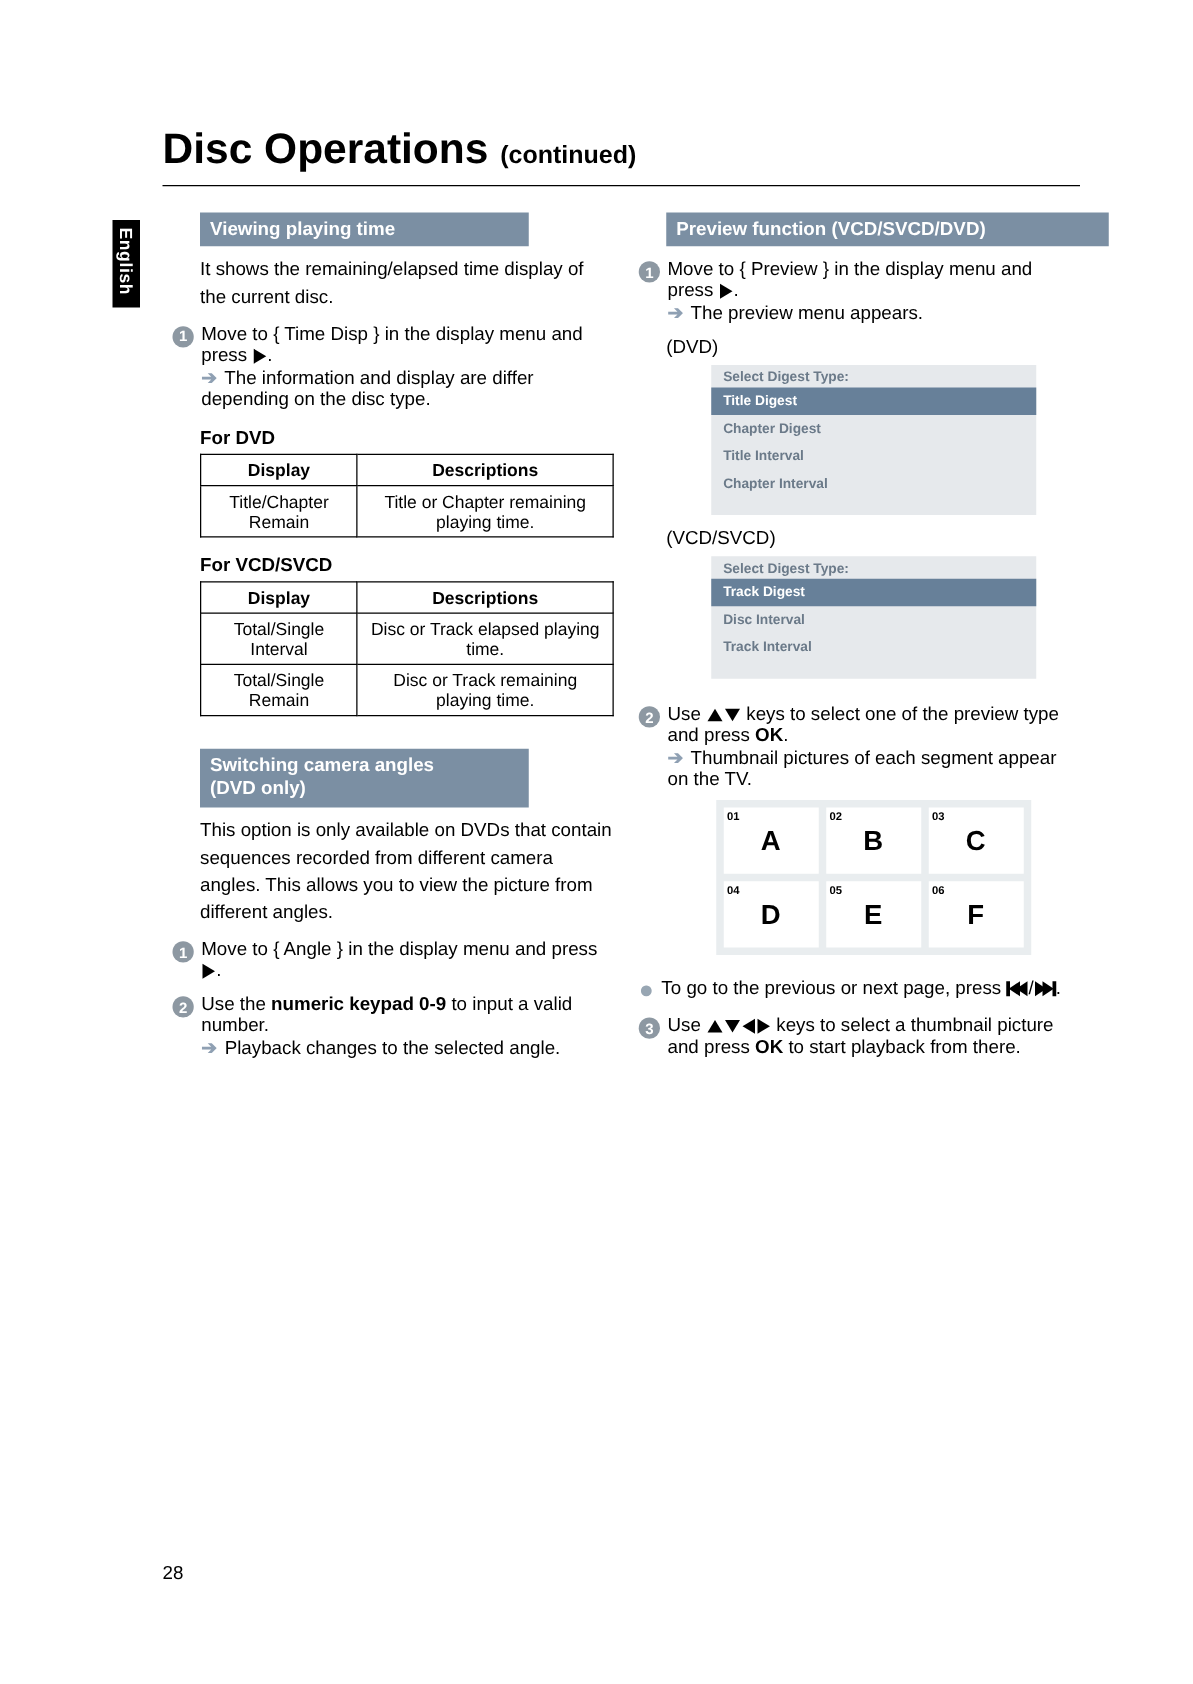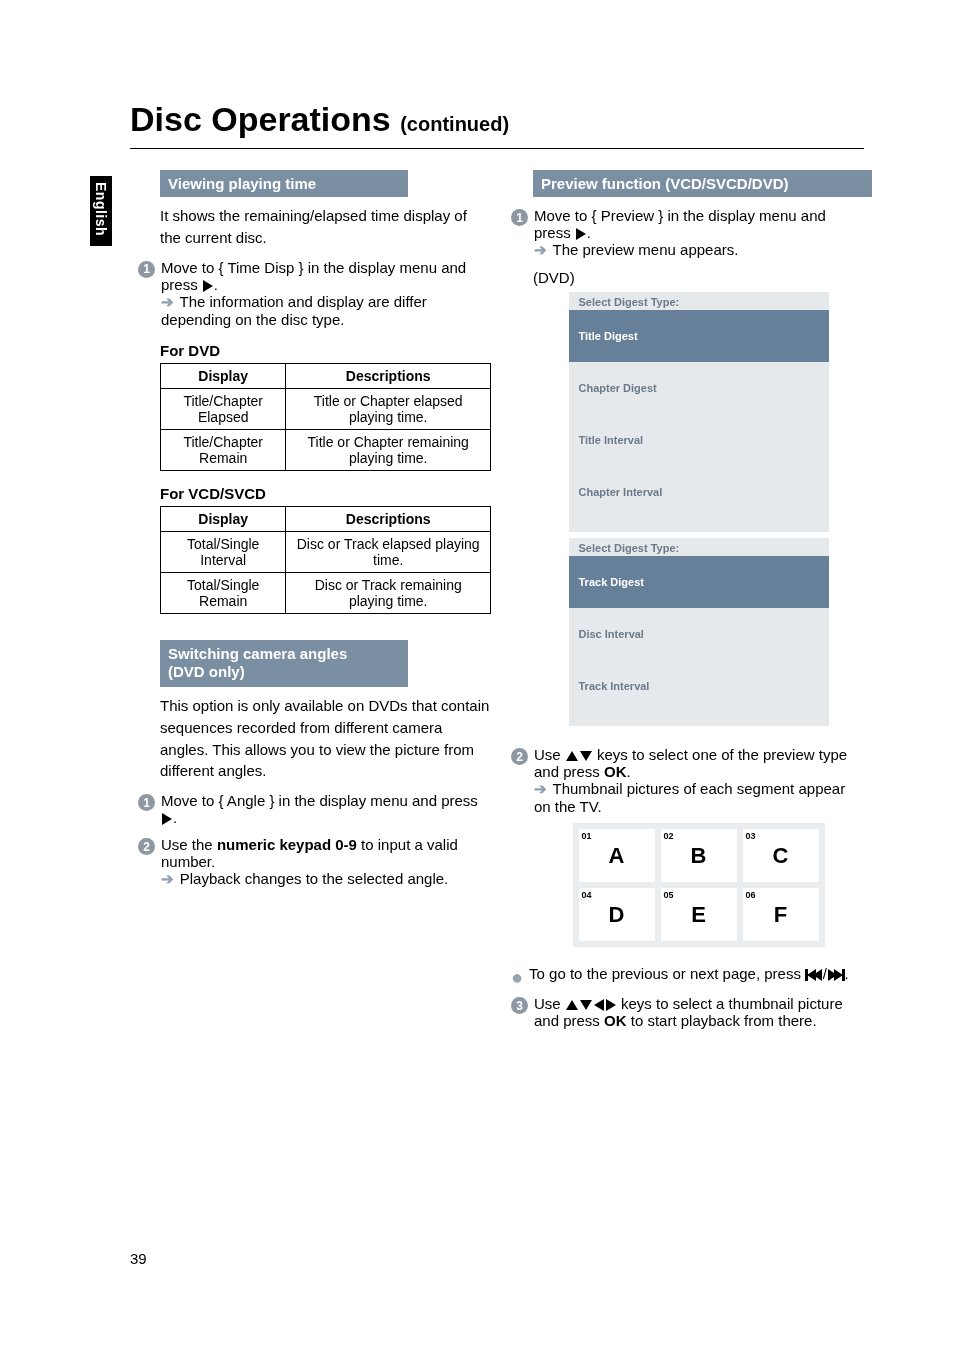--- a/index.html
+++ b/index.html
@@ -11,7 +11,7 @@
 .sidelabel{position:absolute;left:90px;top:176px;background:#000;color:#fff;font-size:14px;font-weight:bold;writing-mode:vertical-rl;text-orientation:mixed;padding:6px 3px 10px 3px;letter-spacing:.5px}
 .columns{position:absolute;left:160px;right:90px;top:170px;display:flex;gap:42px}
 .col{flex:1;min-width:0}
-.secthdr{background:#7b8fa3;color:#fff;font-weight:bold;font-size:15px;padding:5px 0 5px 8px;display:inline-block;min-width:240px}
+.secthdr{background:#7b8fa3;color:#fff;font-weight:bold;font-size:15px;padding:5px 15px 5px 8px;display:inline-block;min-width:240px}
 .secthdr.full{display:block;width:100%}
 .body{font-size:15px;line-height:1.45}
 .step{display:flex;gap:6px;margin-top:10px}

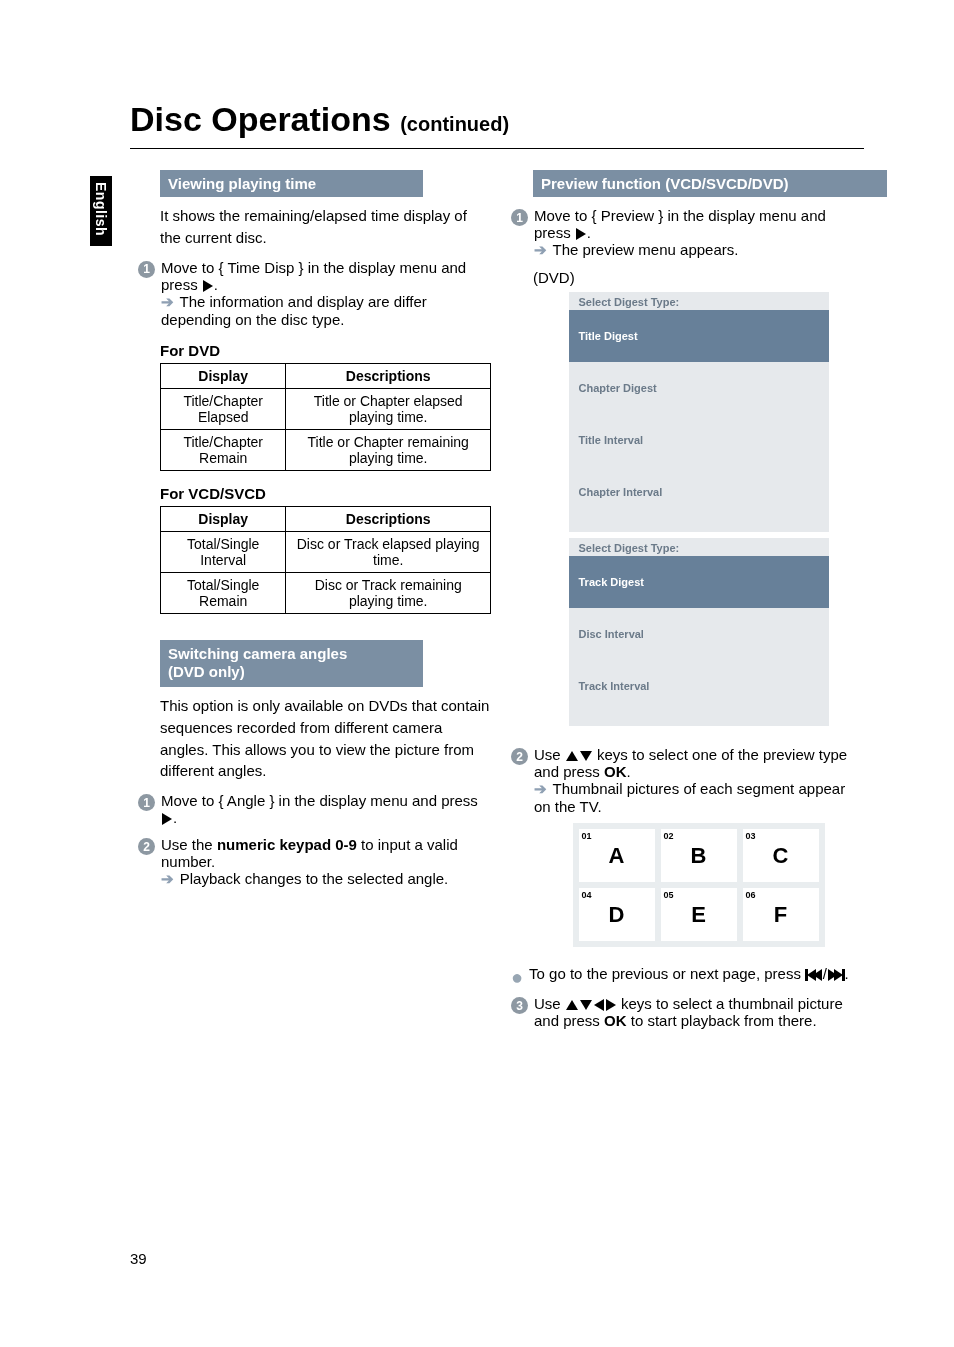--- a/index.html
+++ b/index.html
@@ -25,7 +25,7 @@
 table.tbl th,table.tbl td{border:1px solid #000;padding:4px 6px;text-align:center;vertical-align:top}
 table.tbl th{font-weight:bold}
 .menu{background:#e6e9ec;width:260px;margin:6px auto 0;font-size:11px;font-weight:bold;color:#6b7a89;padding-bottom:14px}
-.menu .menurow{padding:20px 10px}
+.menu .menurow{padding:5px 10px}
 .menu .menurow.sel{background:#678099;color:#fff}
 .menu .menuhdr{padding:4px 10px 2px;color:#6b7a89}
 .caplabel{text-align:left;font-size:15px;margin-top:10px}

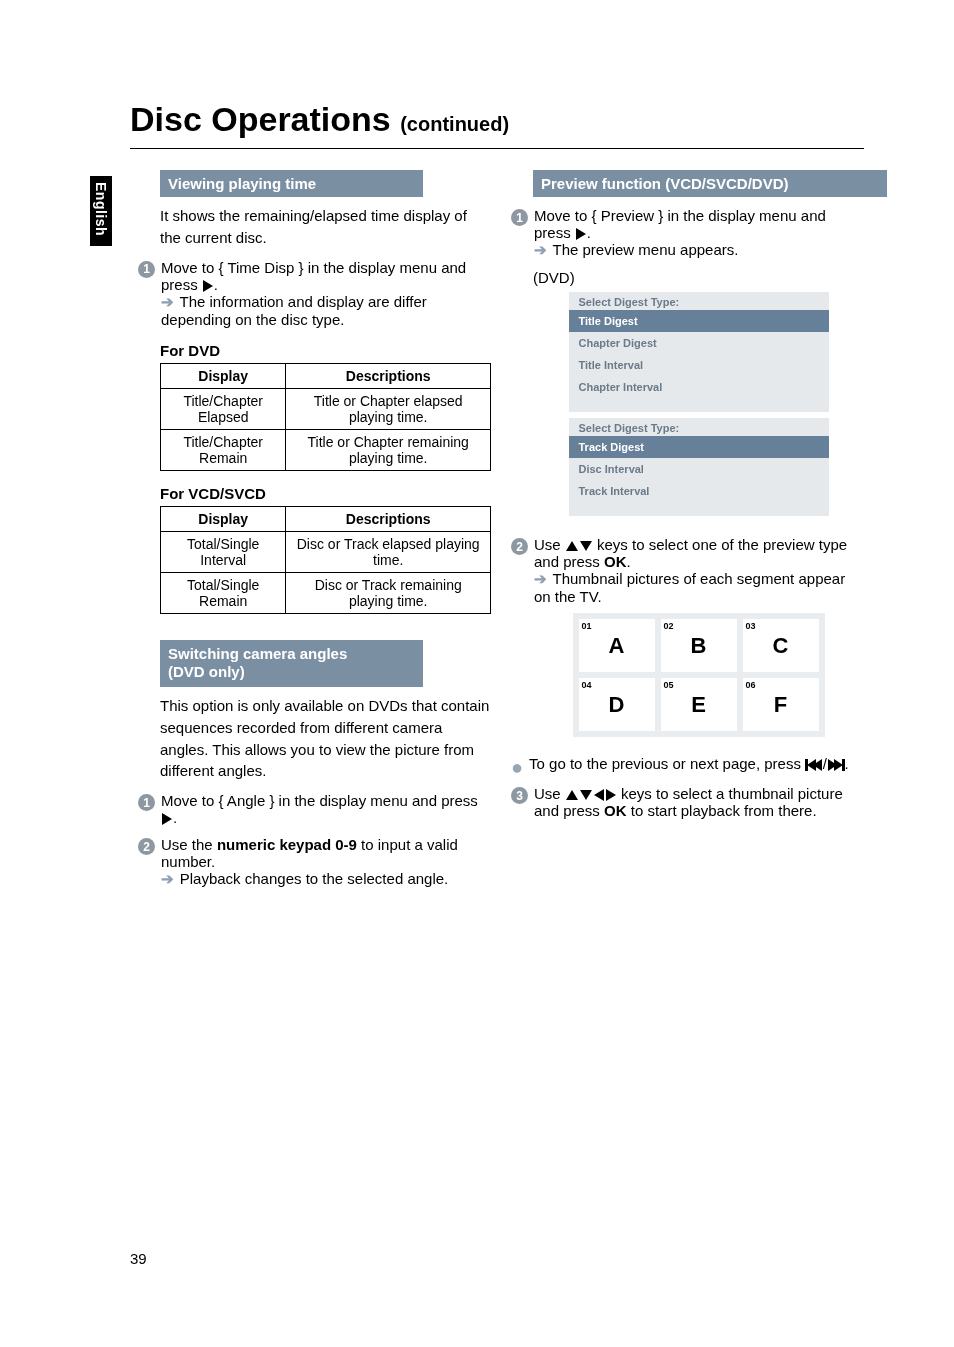--- a/index.html
+++ b/index.html
@@ -81,10 +81,6 @@
               <th>Descriptions</th>
             </tr>
         <tr>
-              <td>Title/Chapter Elapsed</td>
-              <td>Title or Chapter elapsed playing time.</td>
-            </tr>
-        <tr>
               <td>Title/Chapter Remain</td>
               <td>Title or Chapter remaining playing time.</td>
             </tr>

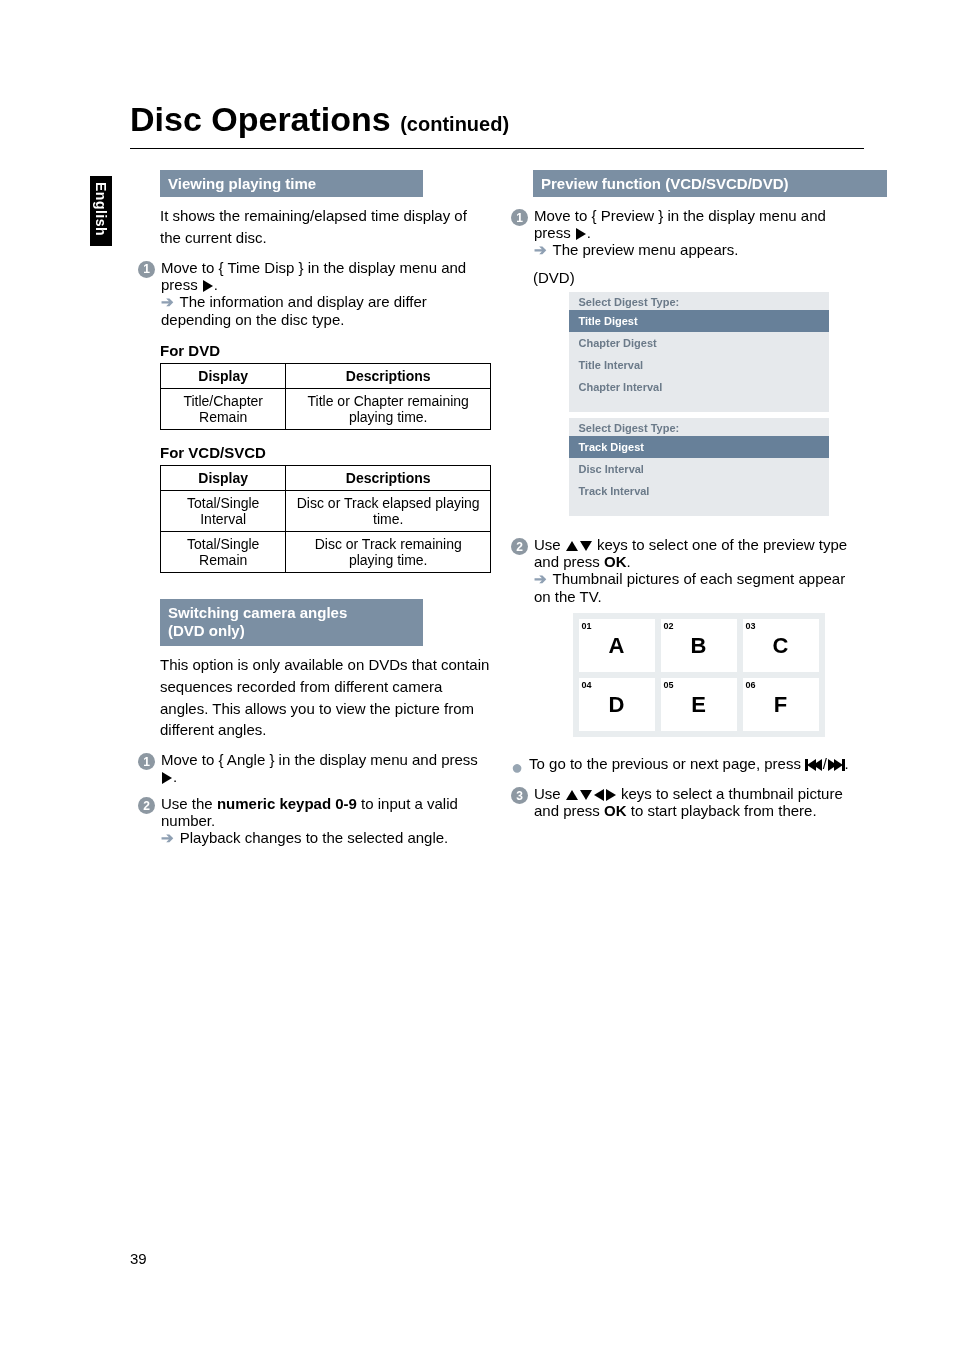--- a/index.html
+++ b/index.html
@@ -144,6 +144,7 @@
         <div class="menurow">Chapter Interval</div>
       </div>
 
+      <div class="caplabel">(VCD/SVCD)</div>
       <div class="menu">
         <div class="menuhdr">Select Digest Type:</div>
         <div class="menurow sel">Track  Digest</div>

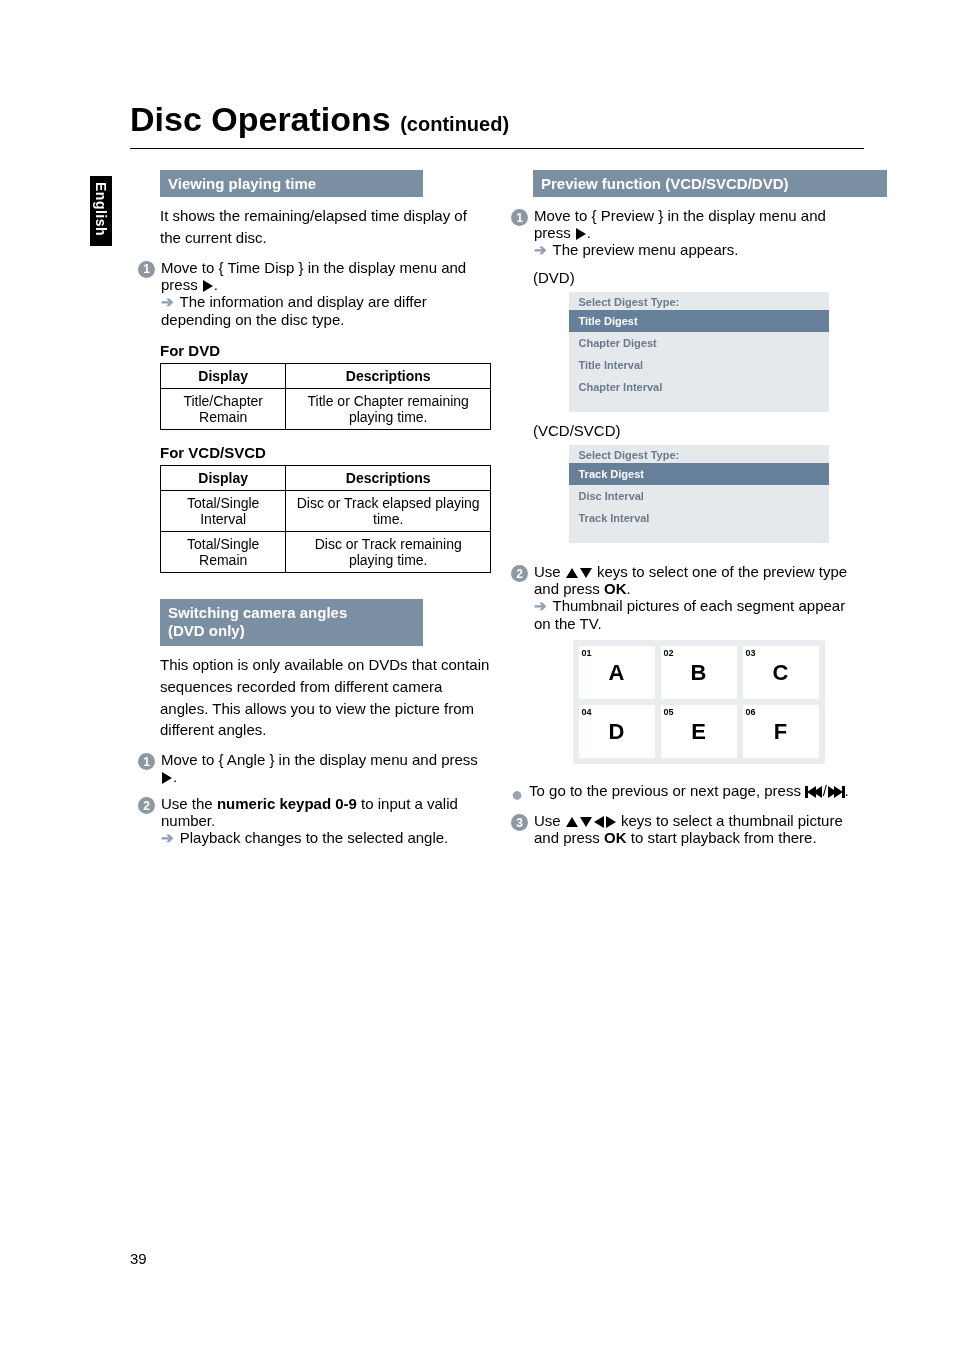--- a/index.html
+++ b/index.html
@@ -212,7 +212,7 @@
     </div>
   </div>
 
-  <div class="pgnum">39</div>
+  <div class="pgnum">28</div>
 </div>
 
 </body></html>

